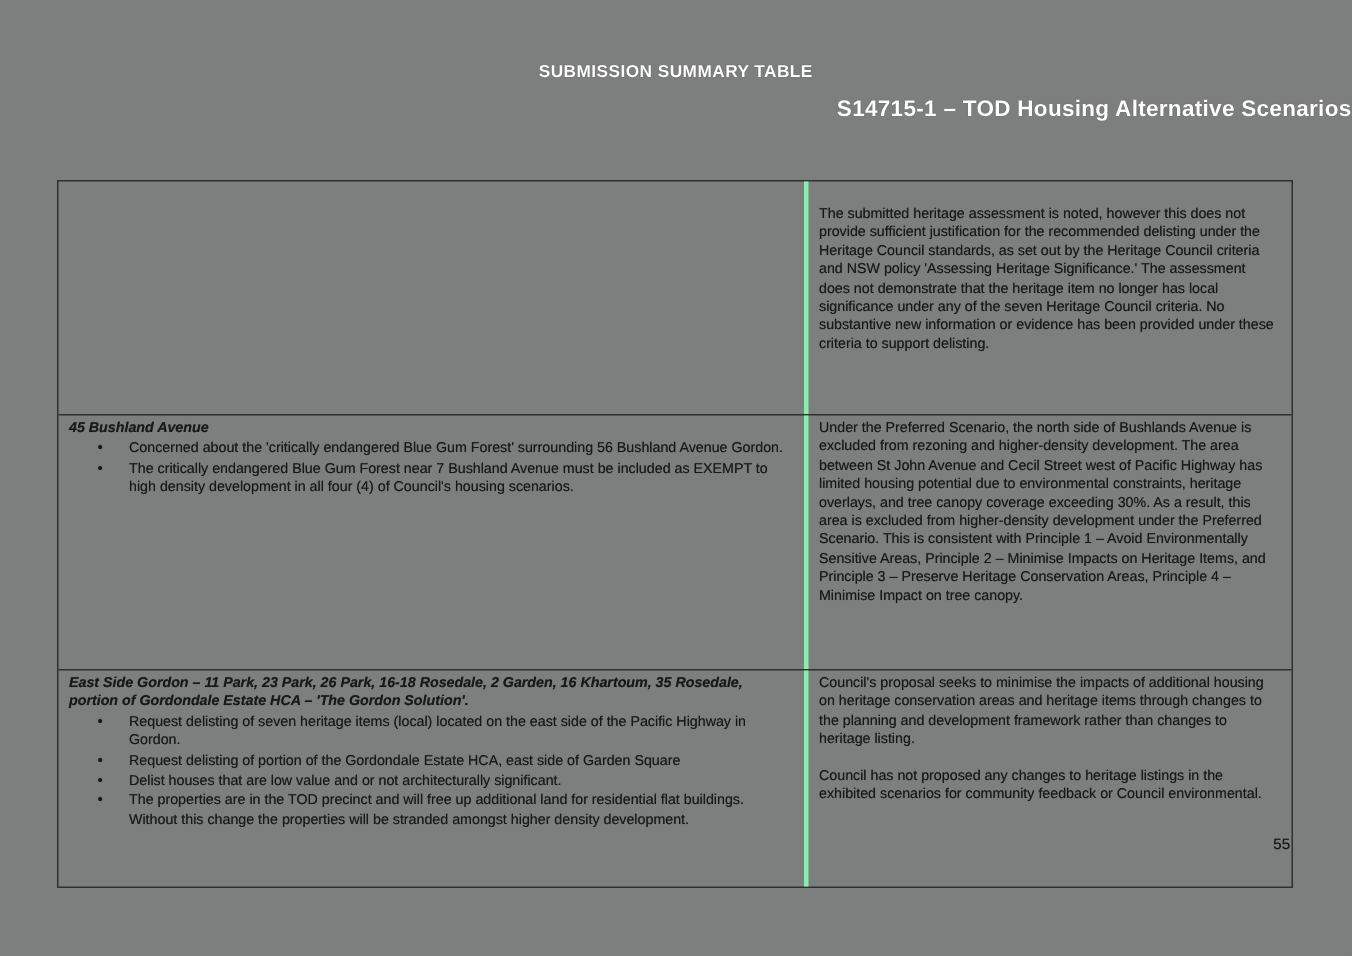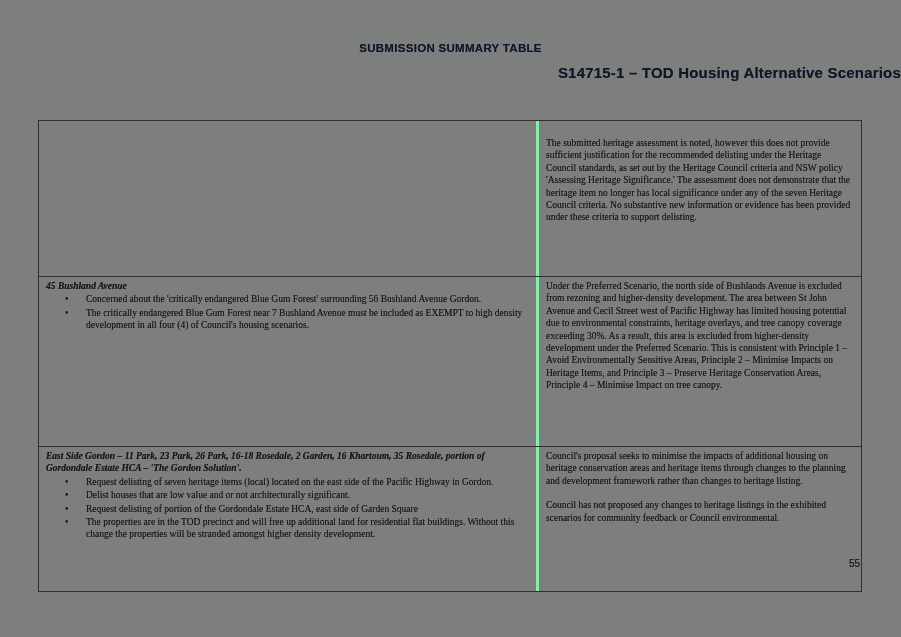--- a/index.html
+++ b/index.html
@@ -18,7 +18,7 @@
   
   .doc-header {
     position: absolute; top: 42px; left: 0; width: 901px;
-    text-align: center; font-weight: bold; color: #0f172a;
+    text-align: center; font-weight: bold; color: #ffffff;
   }
   .doc-header .h1 { font-size: 11.5px; letter-spacing: 0.3px; margin-bottom: 9.5px; }
   .doc-header .h2 { font-size: 15px;  letter-spacing: 0.2px; margin-bottom: 9.5px; text-align: right; }

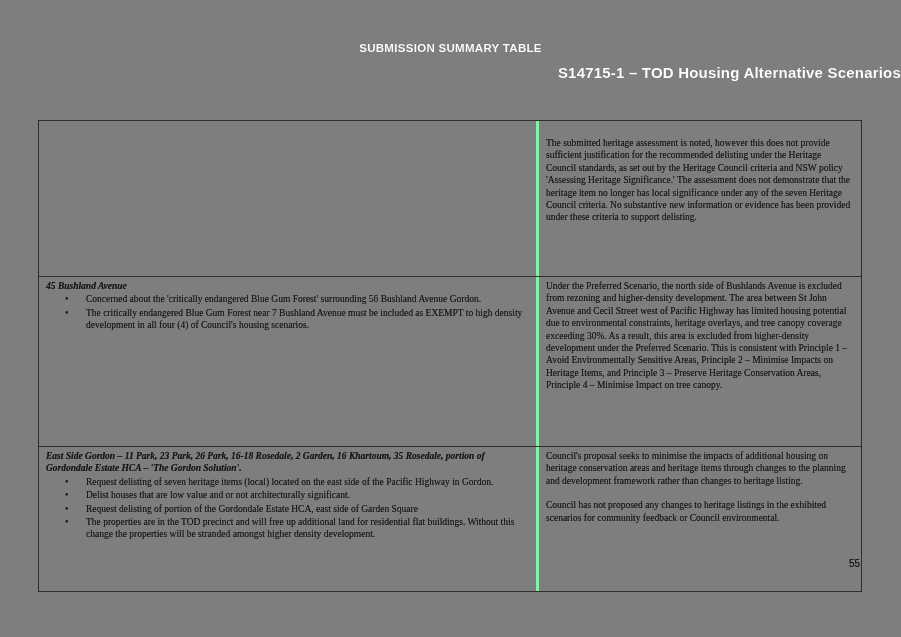--- a/index.html
+++ b/index.html
@@ -40,7 +40,6 @@
     font-size: 9.5px; line-height: 12.4px;
     color: #171818;
     overflow: hidden;
-    font-family: Liberation Serif, serif;
   }
   .cell.left  { width: 500px; border-right: 3px solid #86efac; }
   .cell.right { flex: 1; }

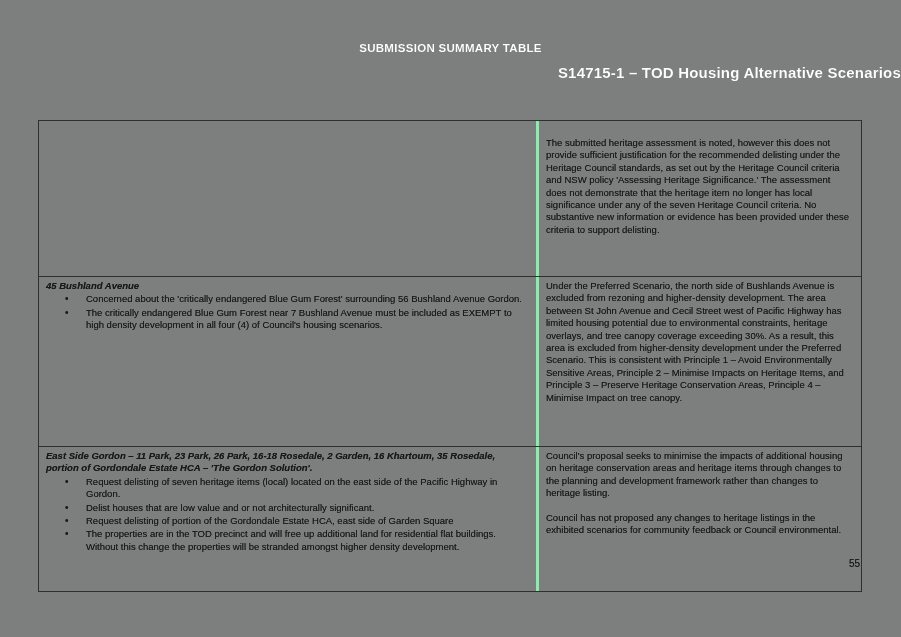--- a/index.html
+++ b/index.html
@@ -96,8 +96,8 @@
         <div class="cell-heading">East Side Gordon – 11 Park, 23 Park, 26 Park, 16-18 Rosedale, 2 Garden, 16 Khartoum, 35 Rosedale, portion of Gordondale Estate HCA – 'The Gordon Solution'.</div>
         <ul>
           <li>Request delisting of seven heritage items (local) located on the east side of the Pacific Highway in Gordon.</li>
+          <li>Request delisting of portion of the Gordondale Estate HCA, east side of Garden Square</li>
           <li>Delist houses that are low value and or not architecturally significant.</li>
-          <li>Request delisting of portion of the Gordondale Estate HCA, east side of Garden Square</li>
           <li>The properties are in the TOD precinct and will free up additional land for residential flat buildings. Without this change the properties will be stranded amongst higher density development.</li>
         </ul>
       </div>

